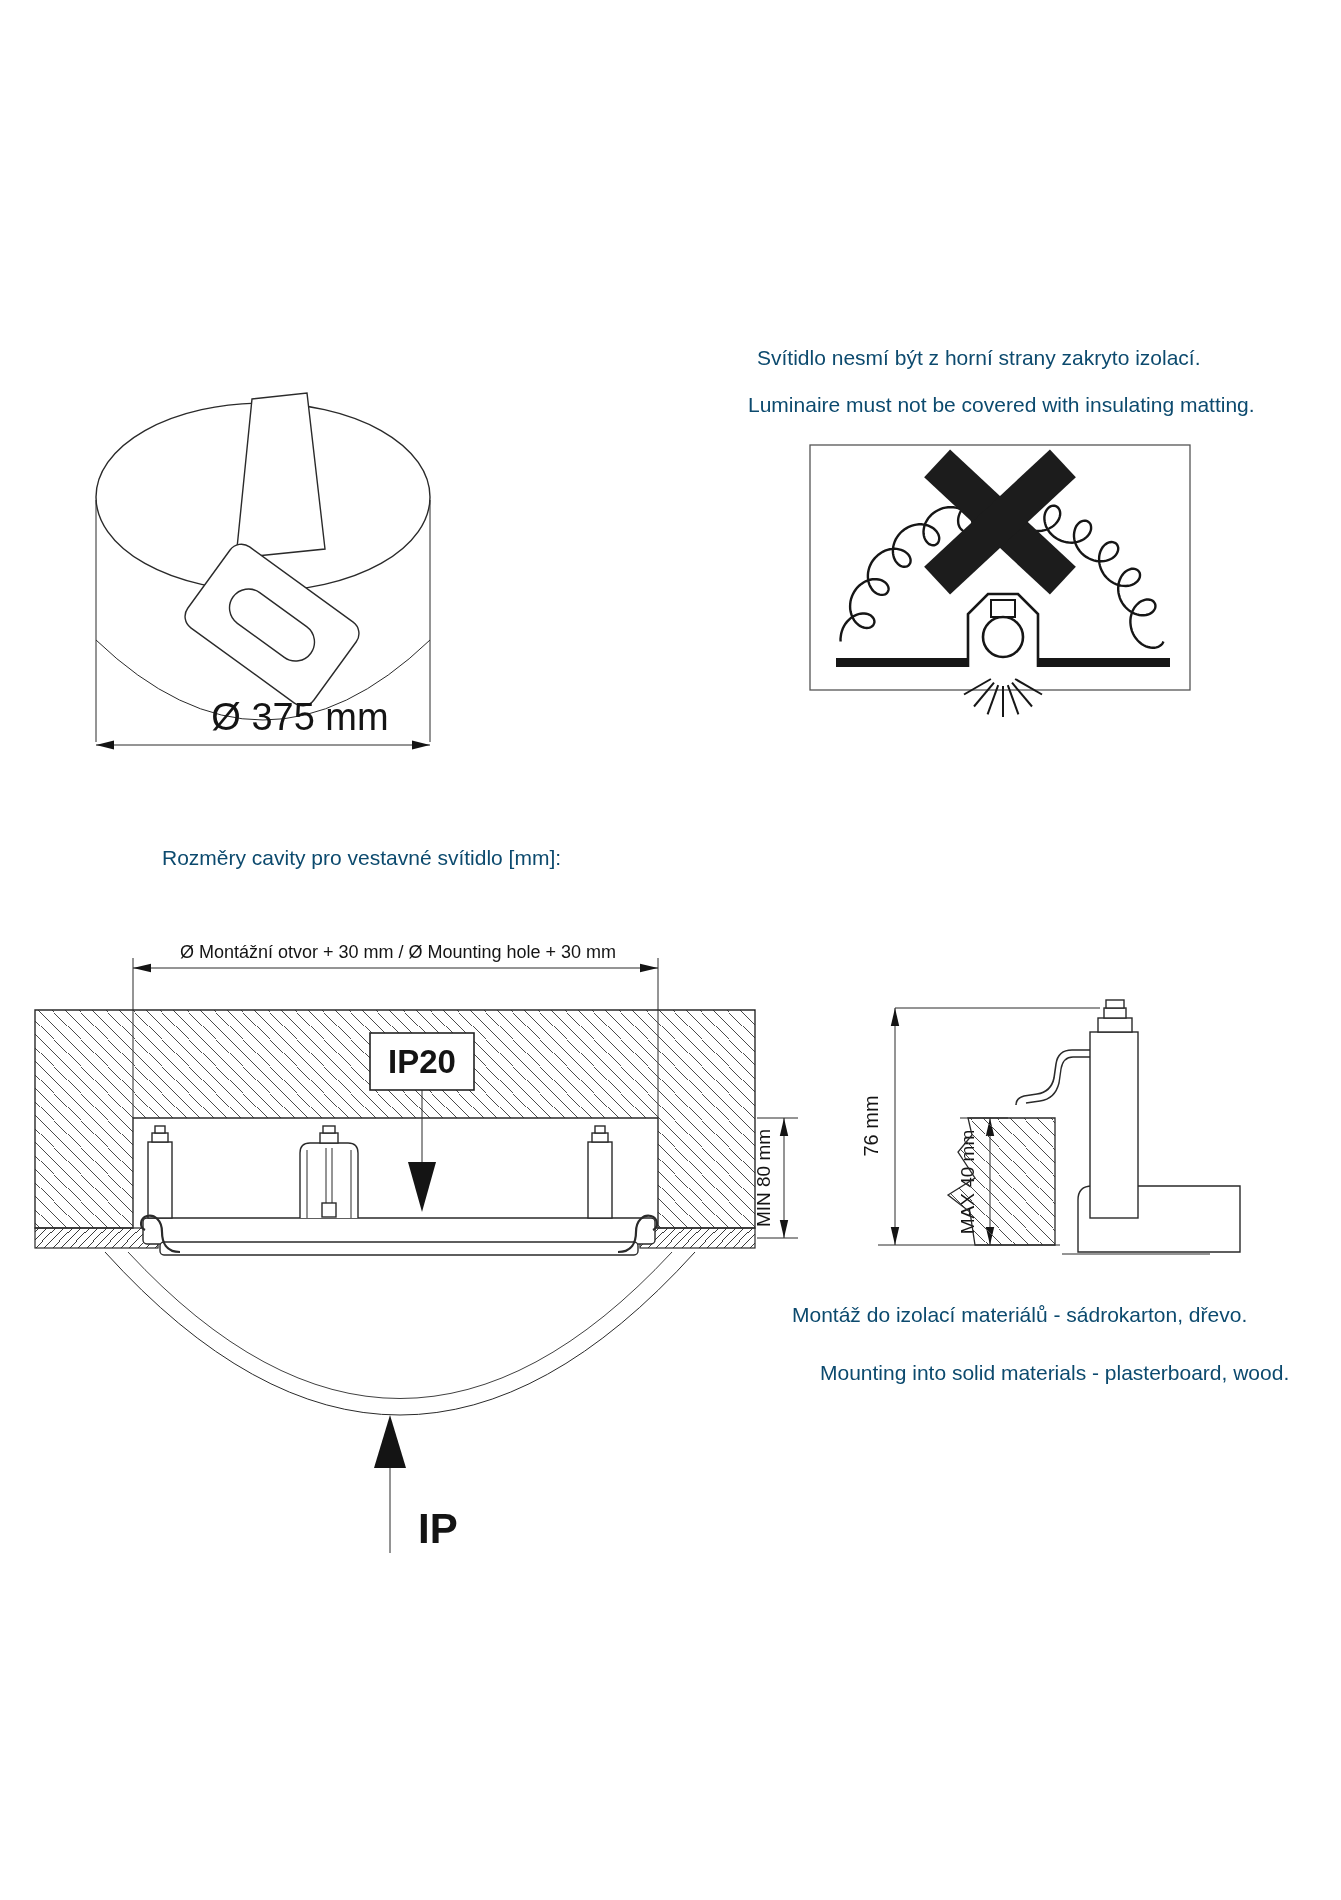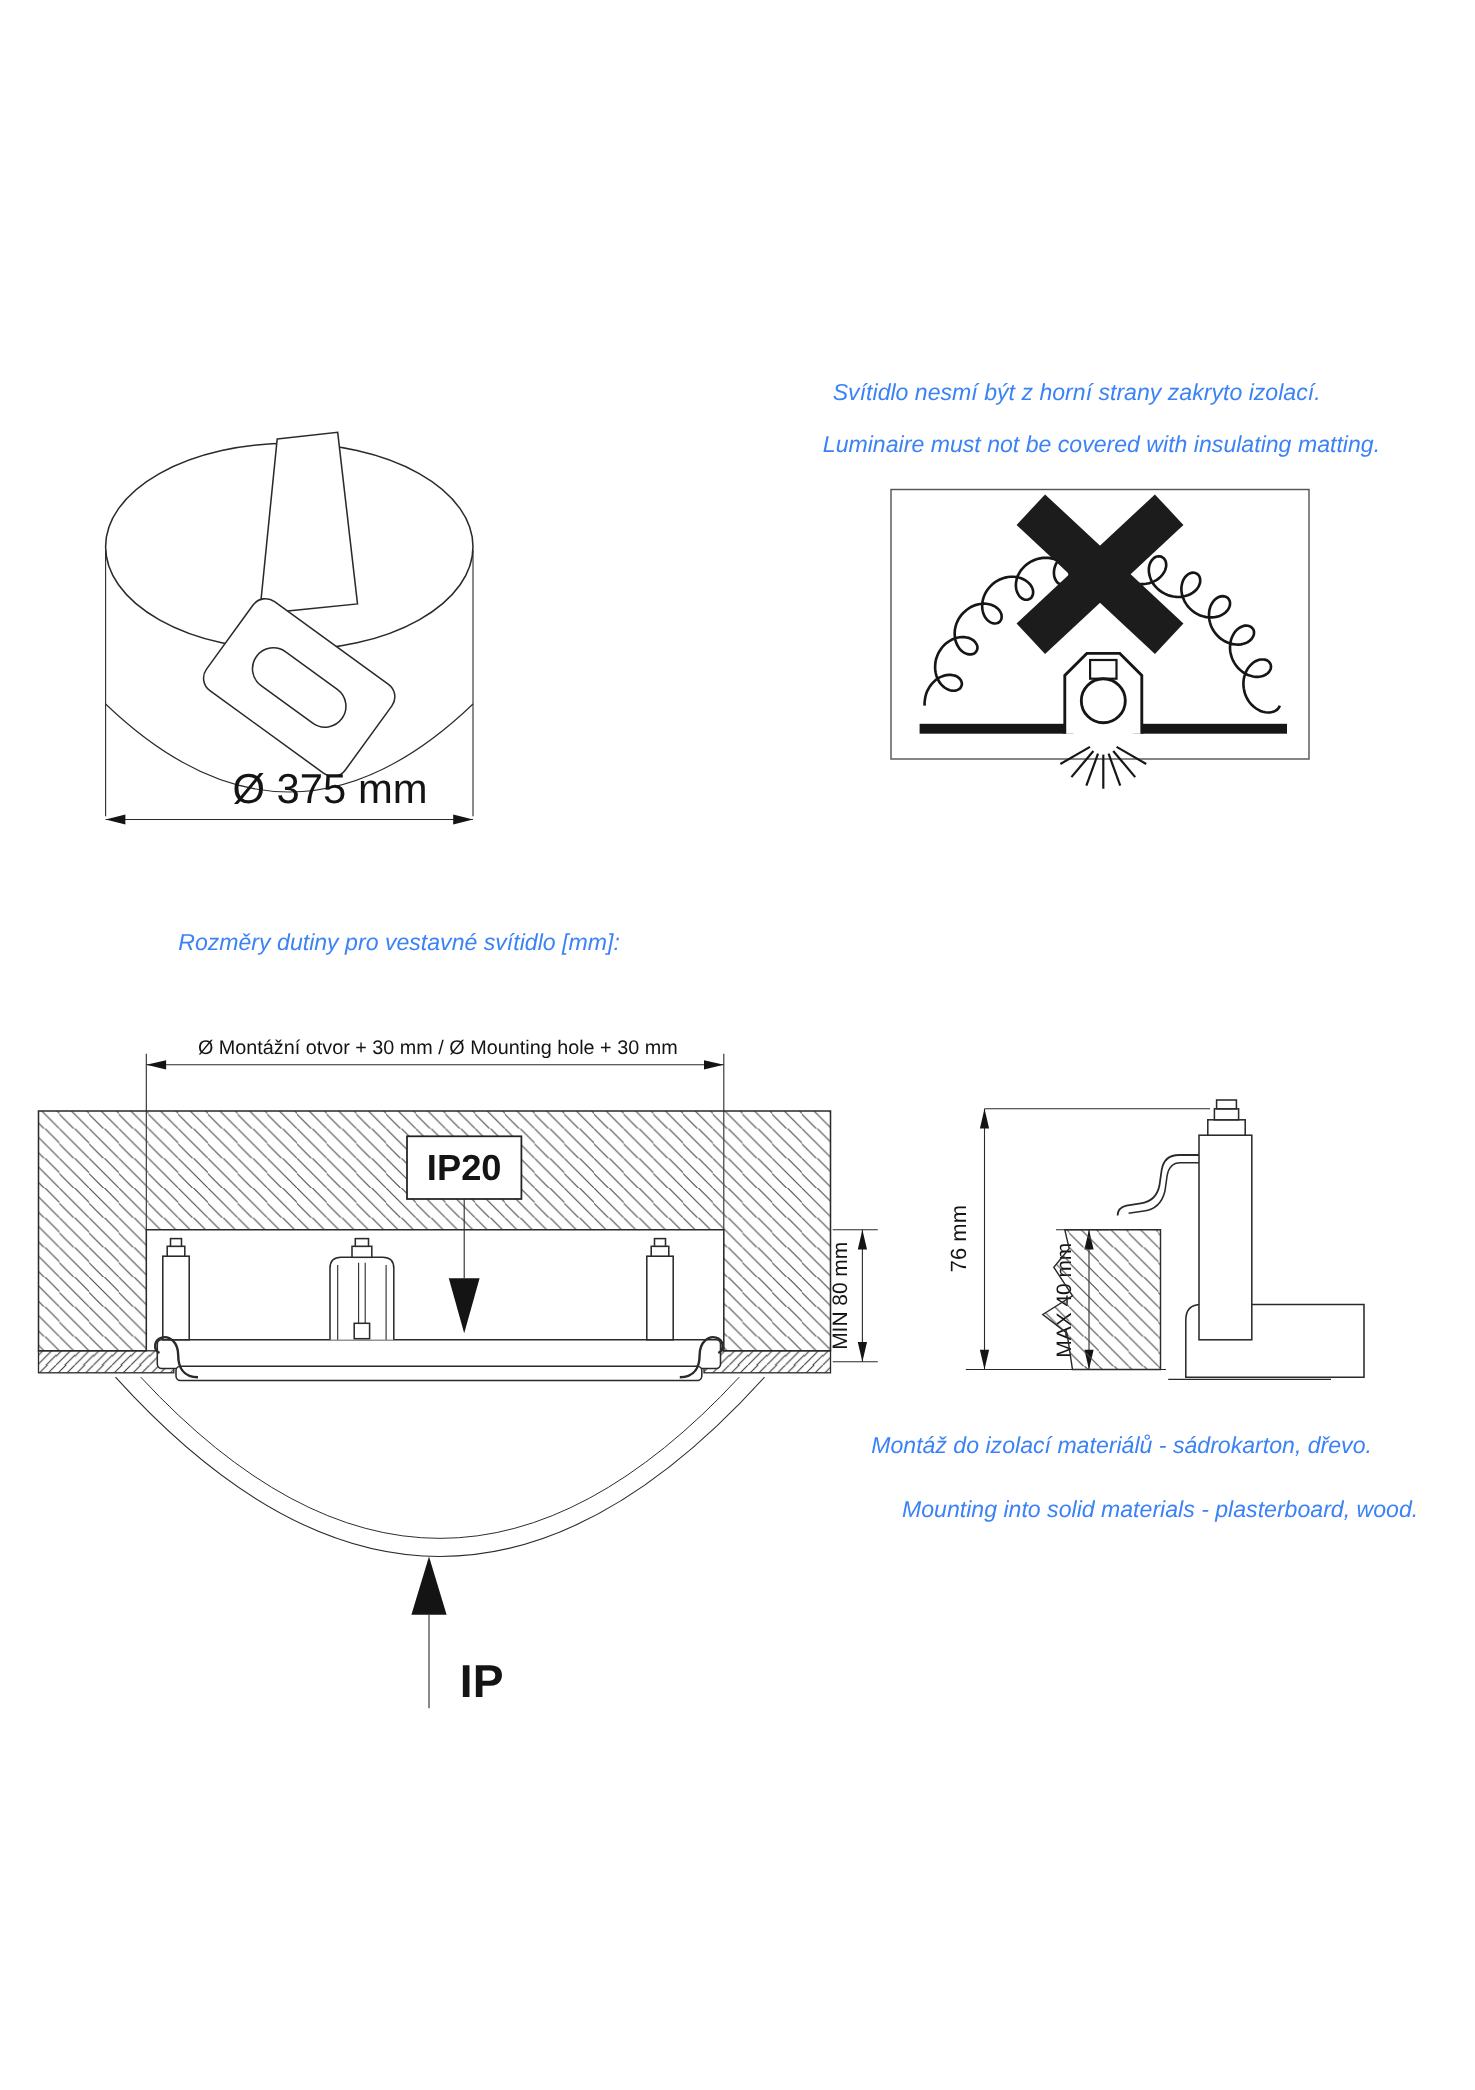--- a/index.html
+++ b/index.html
@@ -7,7 +7,7 @@
     position:relative;width:1341px;height:1900px;background:#ffffff;
     font-family:"Liberation Sans",sans-serif;color:#111;overflow:hidden;
   }
-  .note{position:absolute;font-size:21px;white-space:nowrap;color:#3b82f6;font-style:italic;}
+  .note{position:absolute;font-size:21px;white-space:nowrap;color:#0c4a6e;}
   .drawing-svg{position:absolute;left:0;top:0;}
   text{font-family:"Liberation Sans",sans-serif;fill:#141414;}
   .dim-label{font-size:18px;}

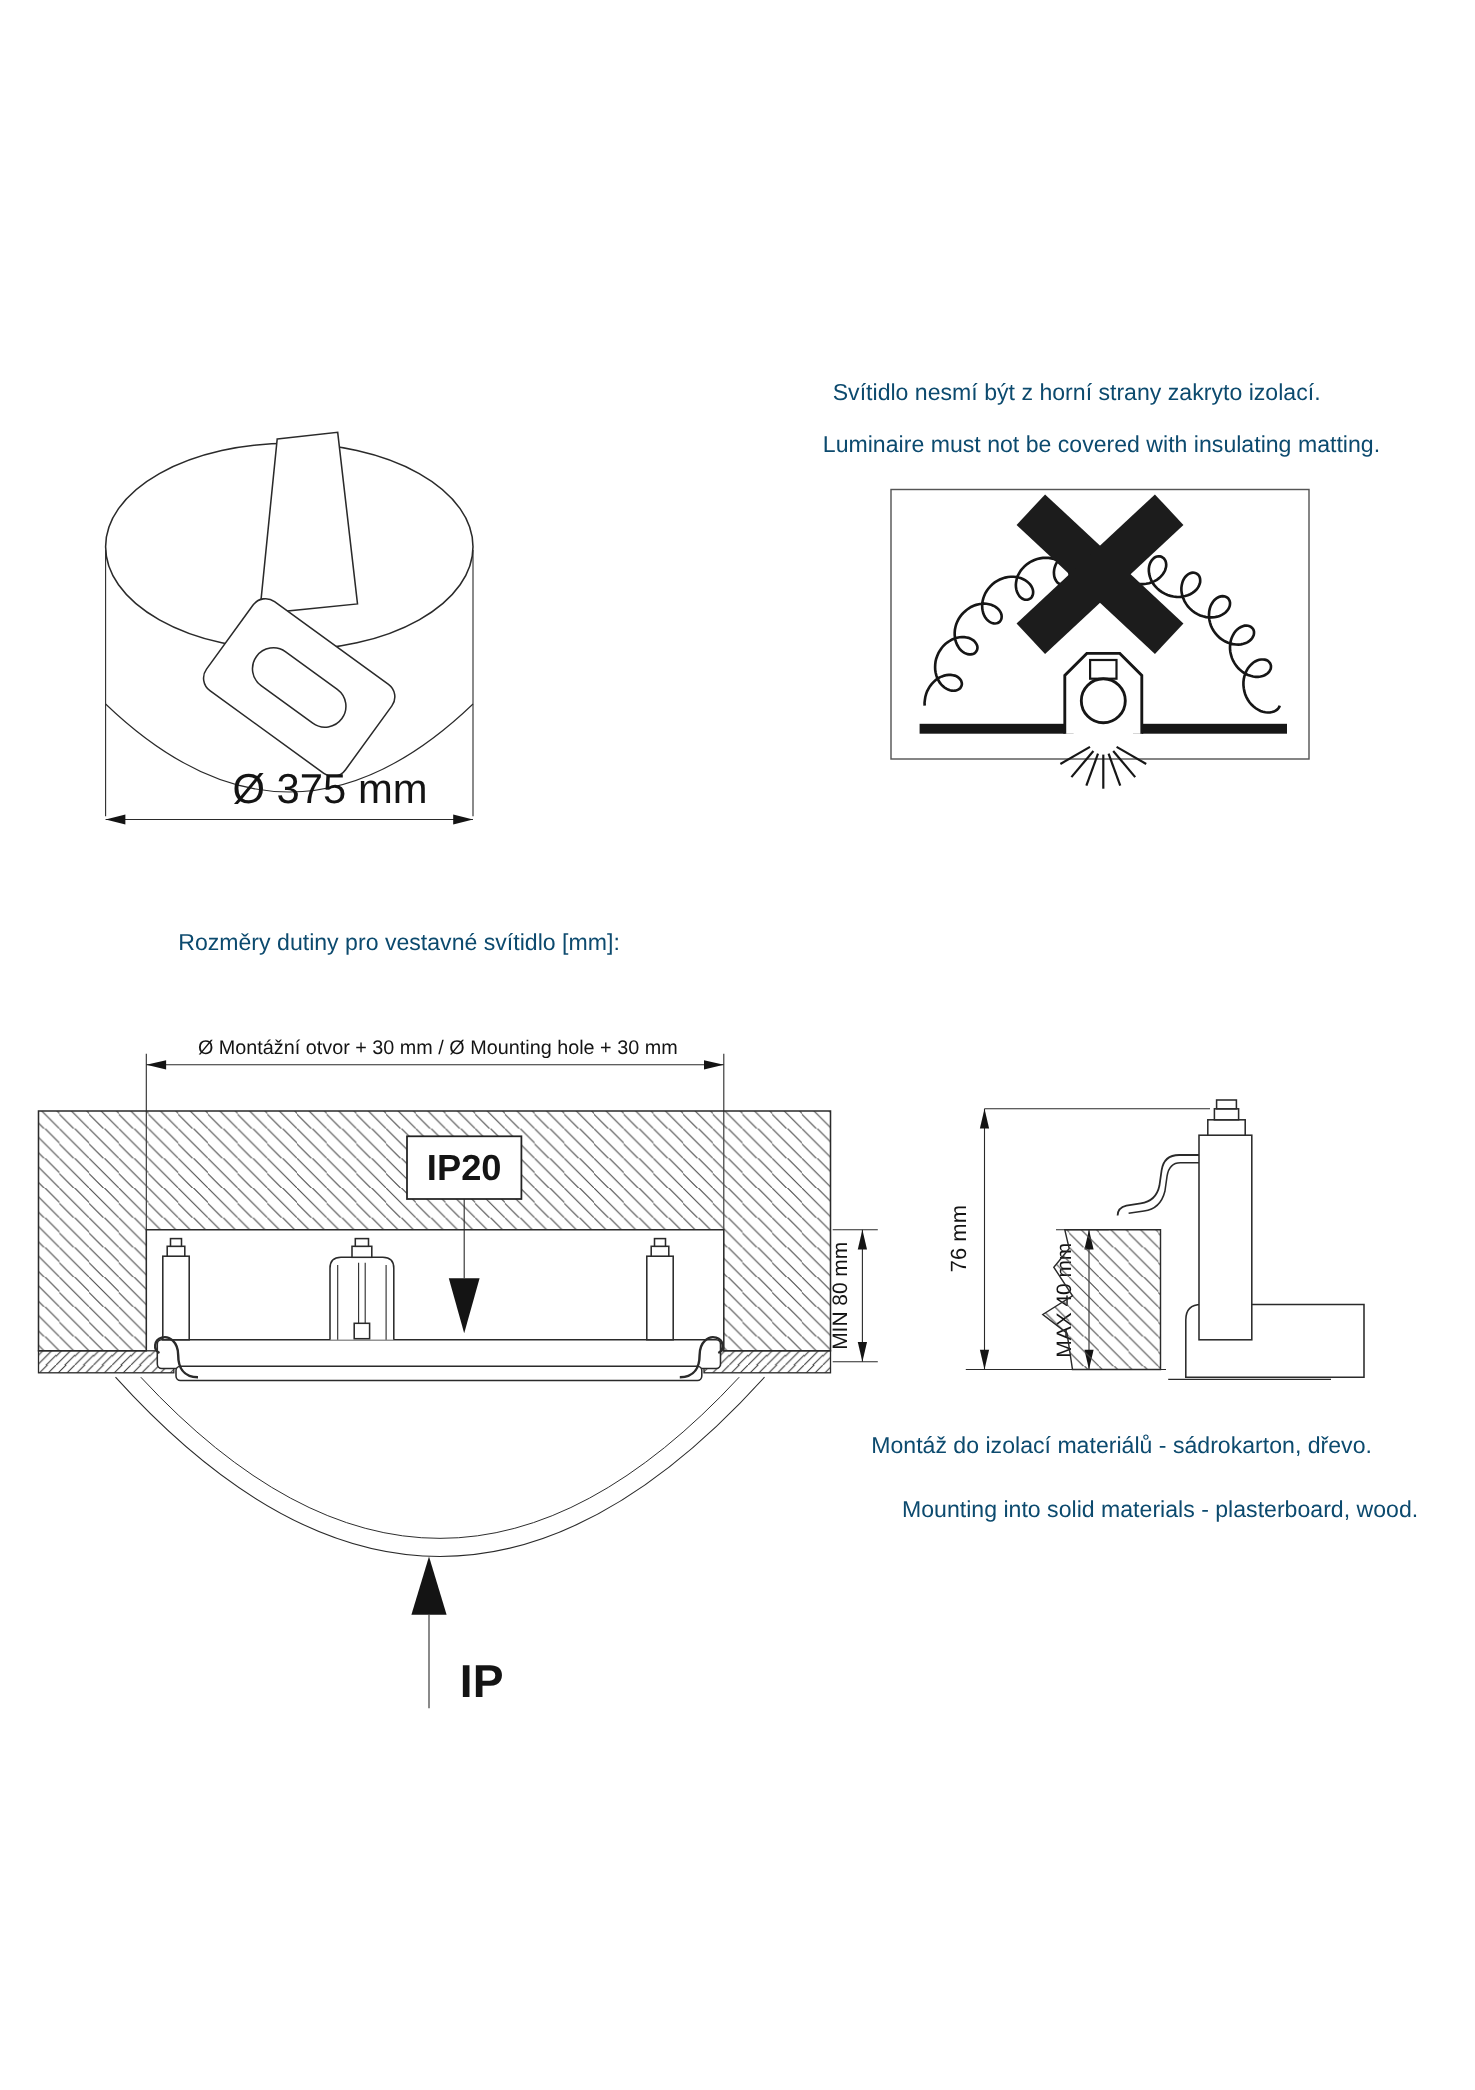--- a/index.html
+++ b/index.html
@@ -179,7 +179,7 @@
   <div class="note" style="left:757px;top:346px;">Svítidlo nesmí být z horní strany zakryto izolací.</div>
   <div class="note" style="left:748px;top:393px;">Luminaire must not be covered with insulating matting.</div>
 
-  <div class="note" style="left:162px;top:846px;">Rozměry dutiny pro vestavné svítidlo [mm]:</div>
+  <div class="note" style="left:162px;top:846px;">Rozměry cavity pro vestavné svítidlo [mm]:</div>
 
   <div class="note" style="left:792px;top:1303px;">Montáž do izolací materiálů - sádrokarton, dřevo.</div>
   <div class="note" style="left:820px;top:1346px;margin-top:15px;">Mounting into solid materials - plasterboard, wood.</div>

